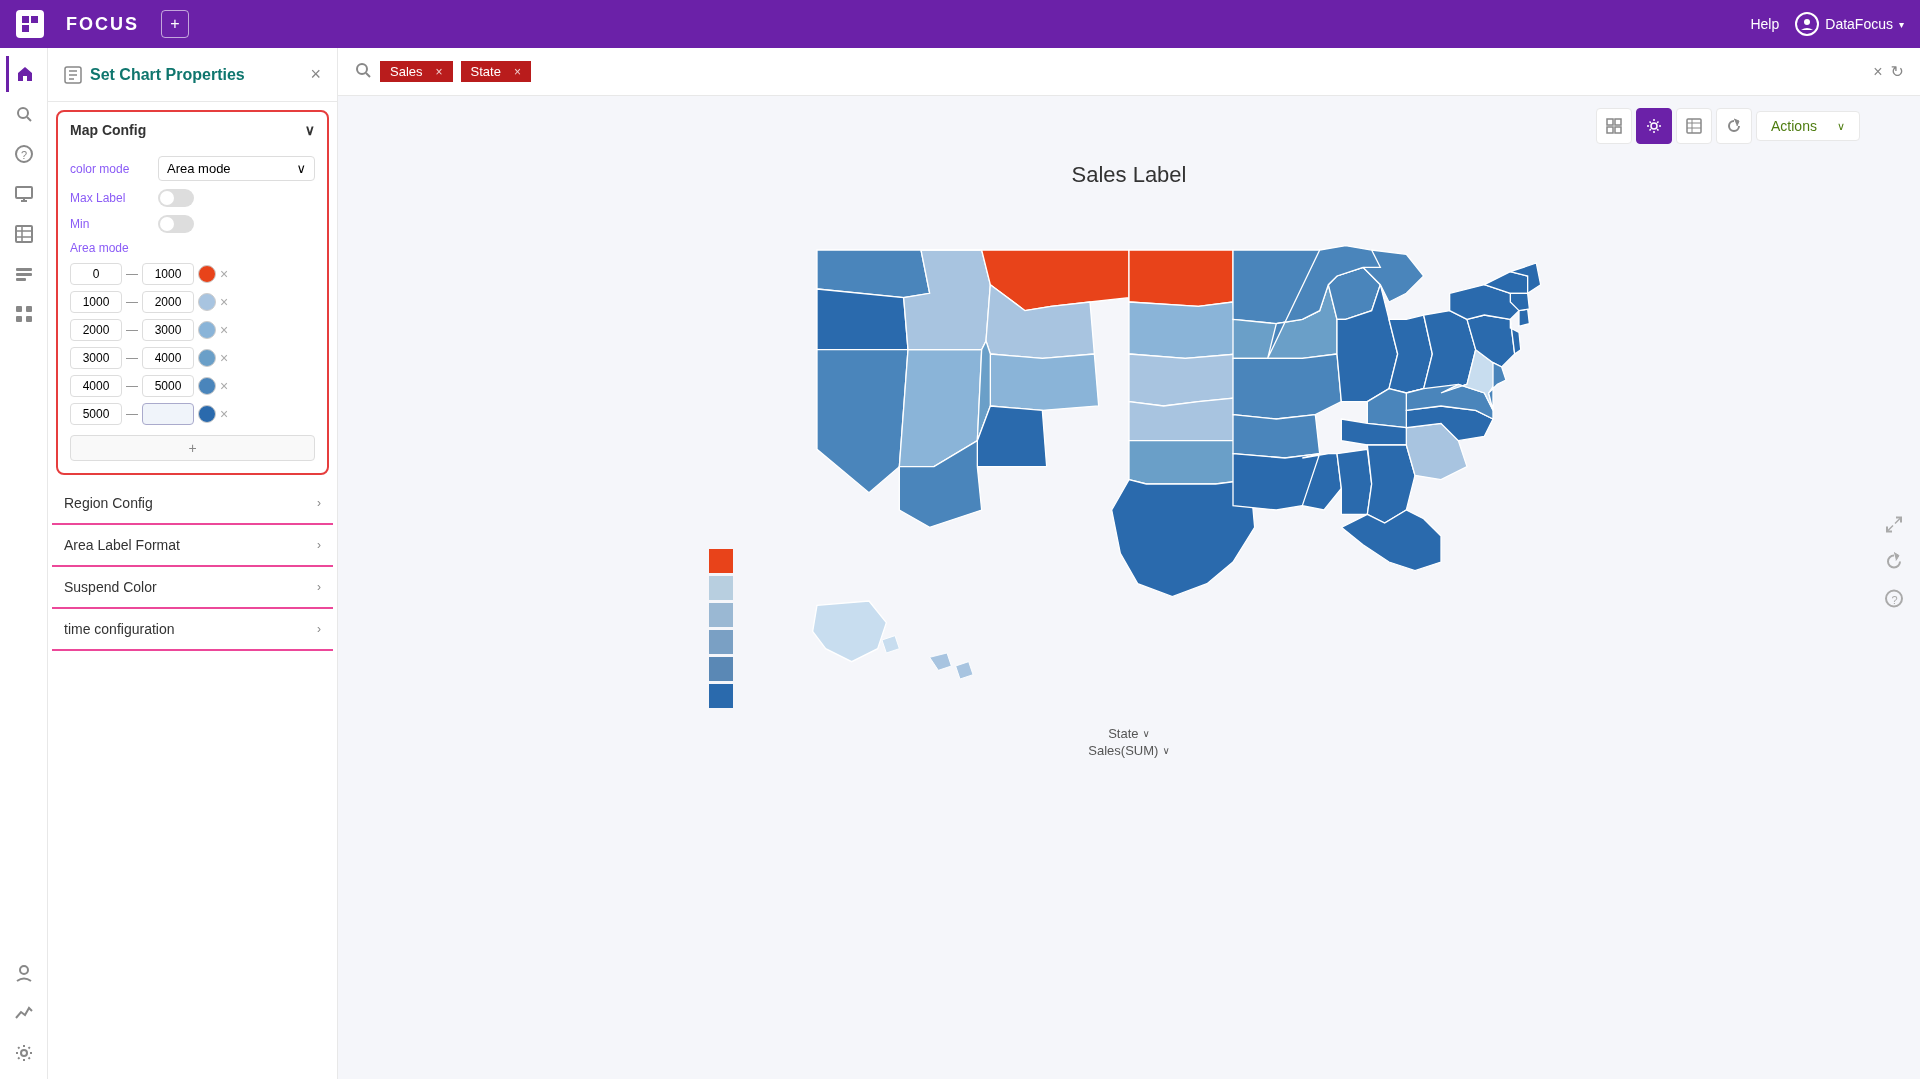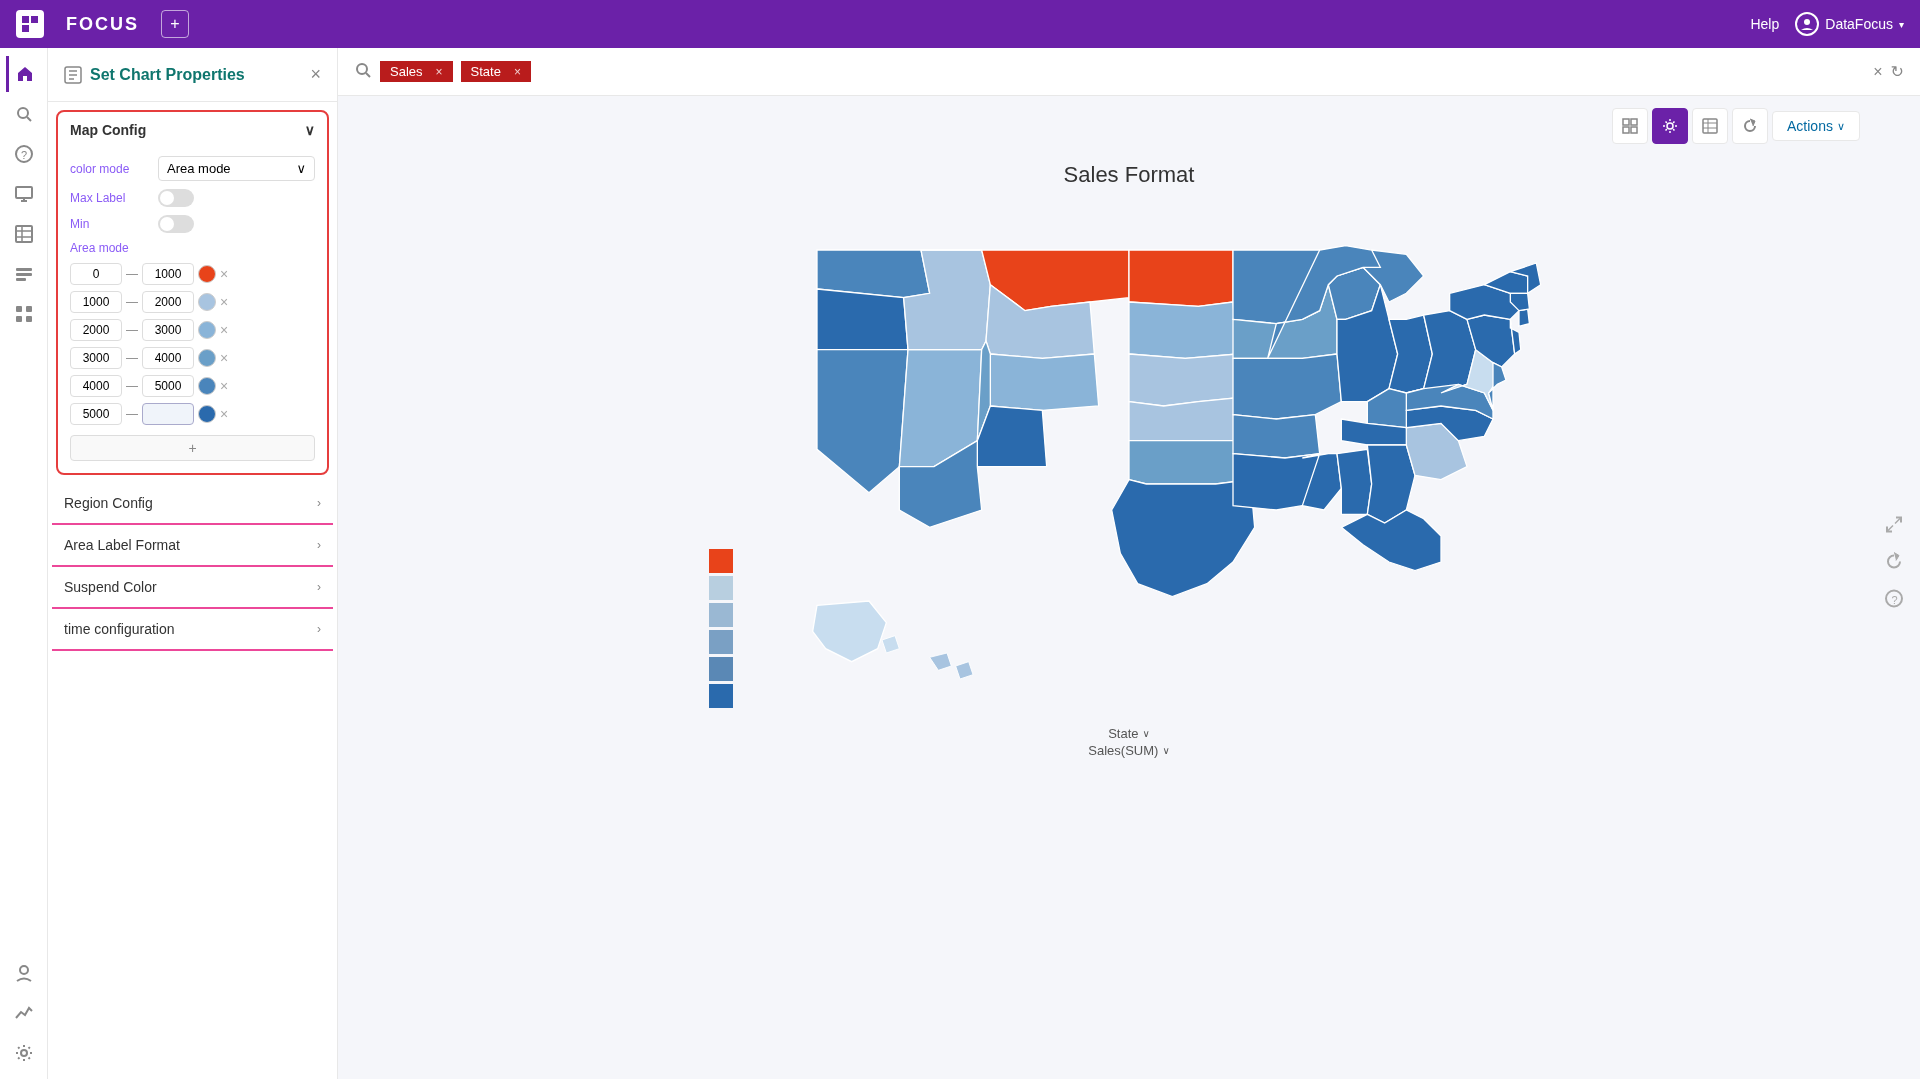--- a/index.html
+++ b/index.html
@@ -261,14 +261,14 @@
     .actions-btn {
       display: flex;
       align-items: center;
-      gap: 4px;
+      gap: 20px;
       padding: 6px 14px;
       border: 1px solid #e8e8e8;
       border-radius: 4px;
       background: white;
       cursor: pointer;
       font-size: 14px;
-      color: #0369a1;
+      color: #4d7c0f;
     }
 
     

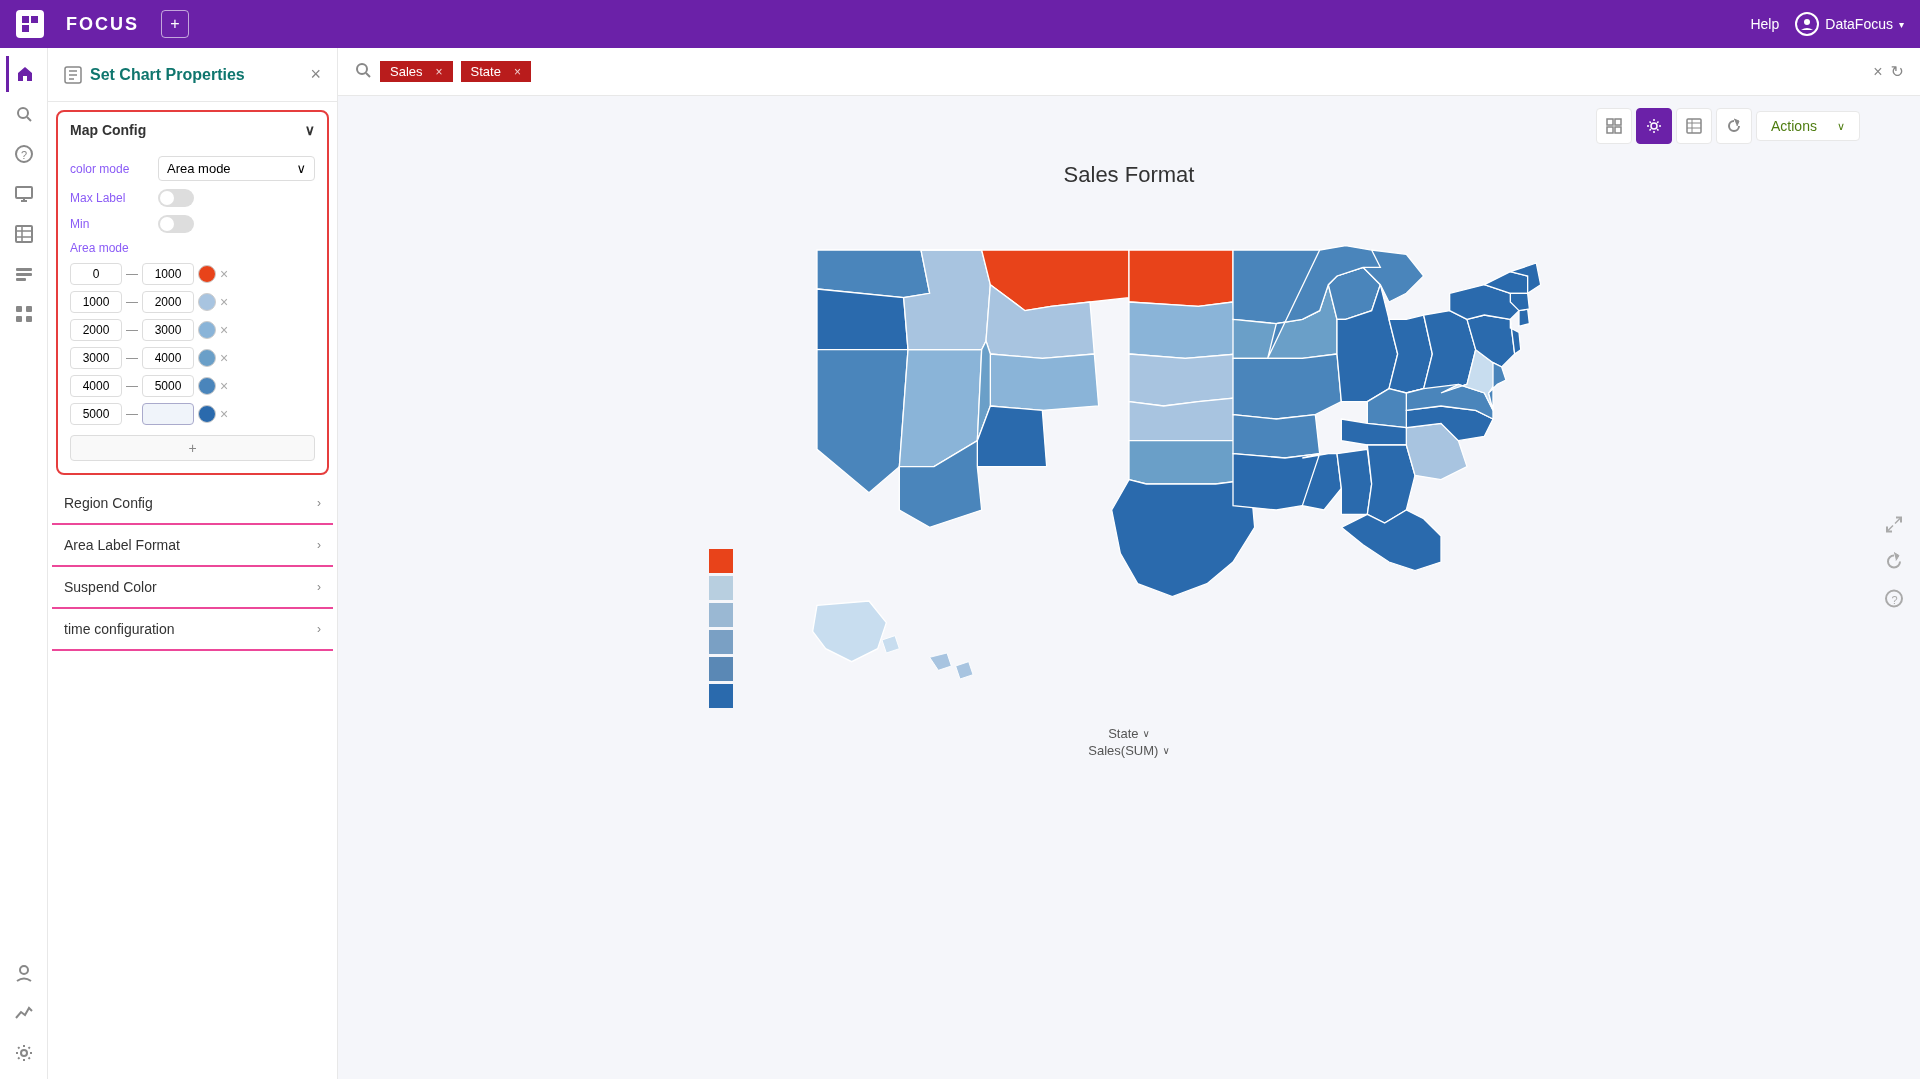--- a/index.html
+++ b/index.html
@@ -619,7 +619,7 @@
     </div>
 
     <div class="chart-area">
-      <div class="chart-title">Sales Format</div>
+      <div class="chart-title">Sales Label</div>
 
       <div class="map-container">
         <svg class="map-svg" viewBox="0 0 960 600">

